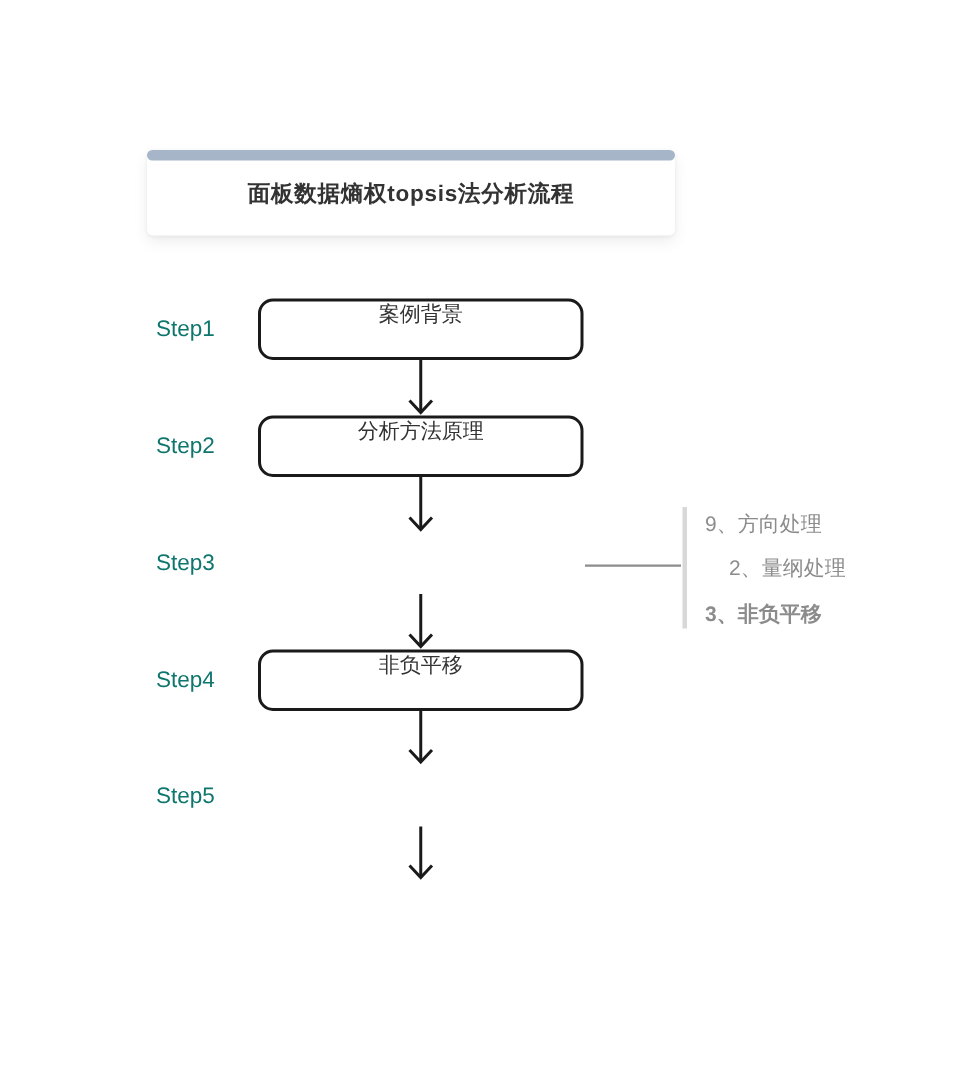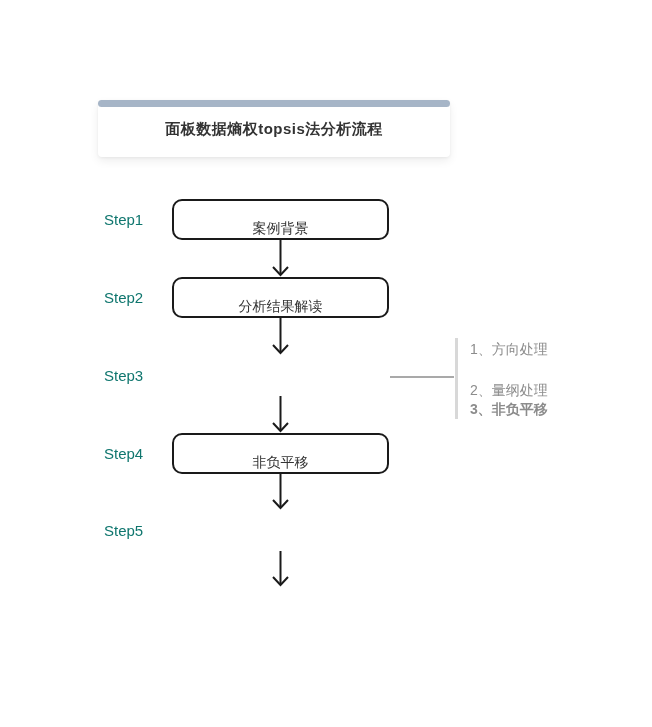--- a/index.html
+++ b/index.html
@@ -79,7 +79,7 @@
     border: 2px solid #1a1a1a;
     border-radius: 10px;
     display: flex;
-    align-items: flex-end;
+    align-items: flex-start;
     justify-content: center;
     font-size: 14px;
     color: #333333;

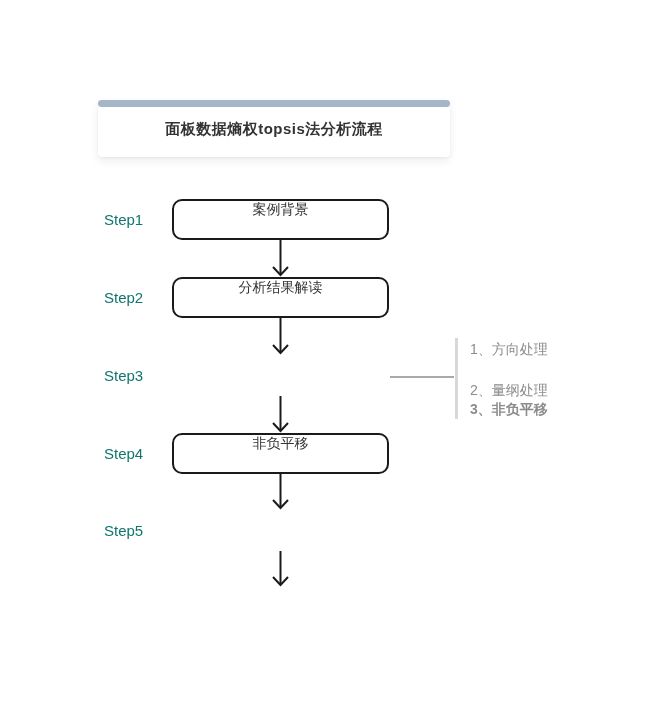--- a/index.html
+++ b/index.html
@@ -137,7 +137,7 @@
   <div class="step-row" style="top:277px">
     <span class="step-label">Step2</span>
     <div class="step-box">
-      <span>分析结果解读</span>
+      <span>分析方法原理</span>
     </div>
   </div>
 

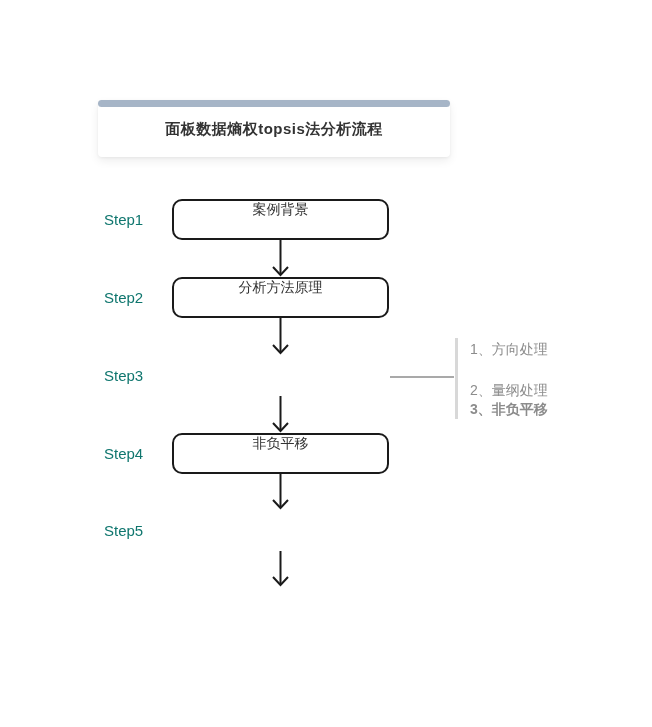--- a/index.html
+++ b/index.html
@@ -188,7 +188,7 @@
   </svg>
 
   <div class="side-bar"></div>
-  <div class="side-item i0">1、方向处理</div>
+  <div class="side-item i0">9、方向处理</div>
   <div class="side-item i1">2、量纲处理</div>
   <div class="side-item i2">3、非负平移</div>
 

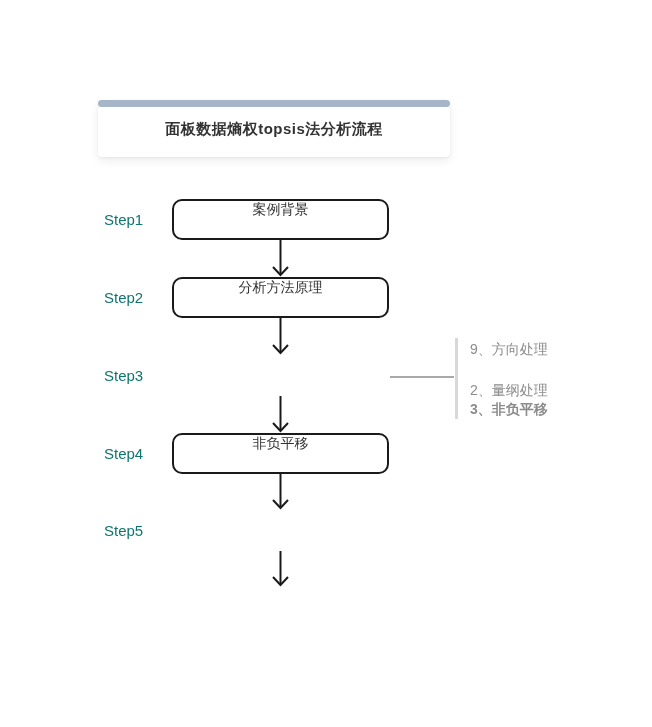--- a/index.html
+++ b/index.html
@@ -114,7 +114,7 @@
     white-space: nowrap;
   }
   .side-item.i0 { top: 339px; }
-  .side-item.i1 { top: 380px; }
+  .side-item.i1 { top: 368px; margin-left: 16px; }
   .side-item.i2 { top: 399px; font-weight: bold; }
 </style>
 </head>

